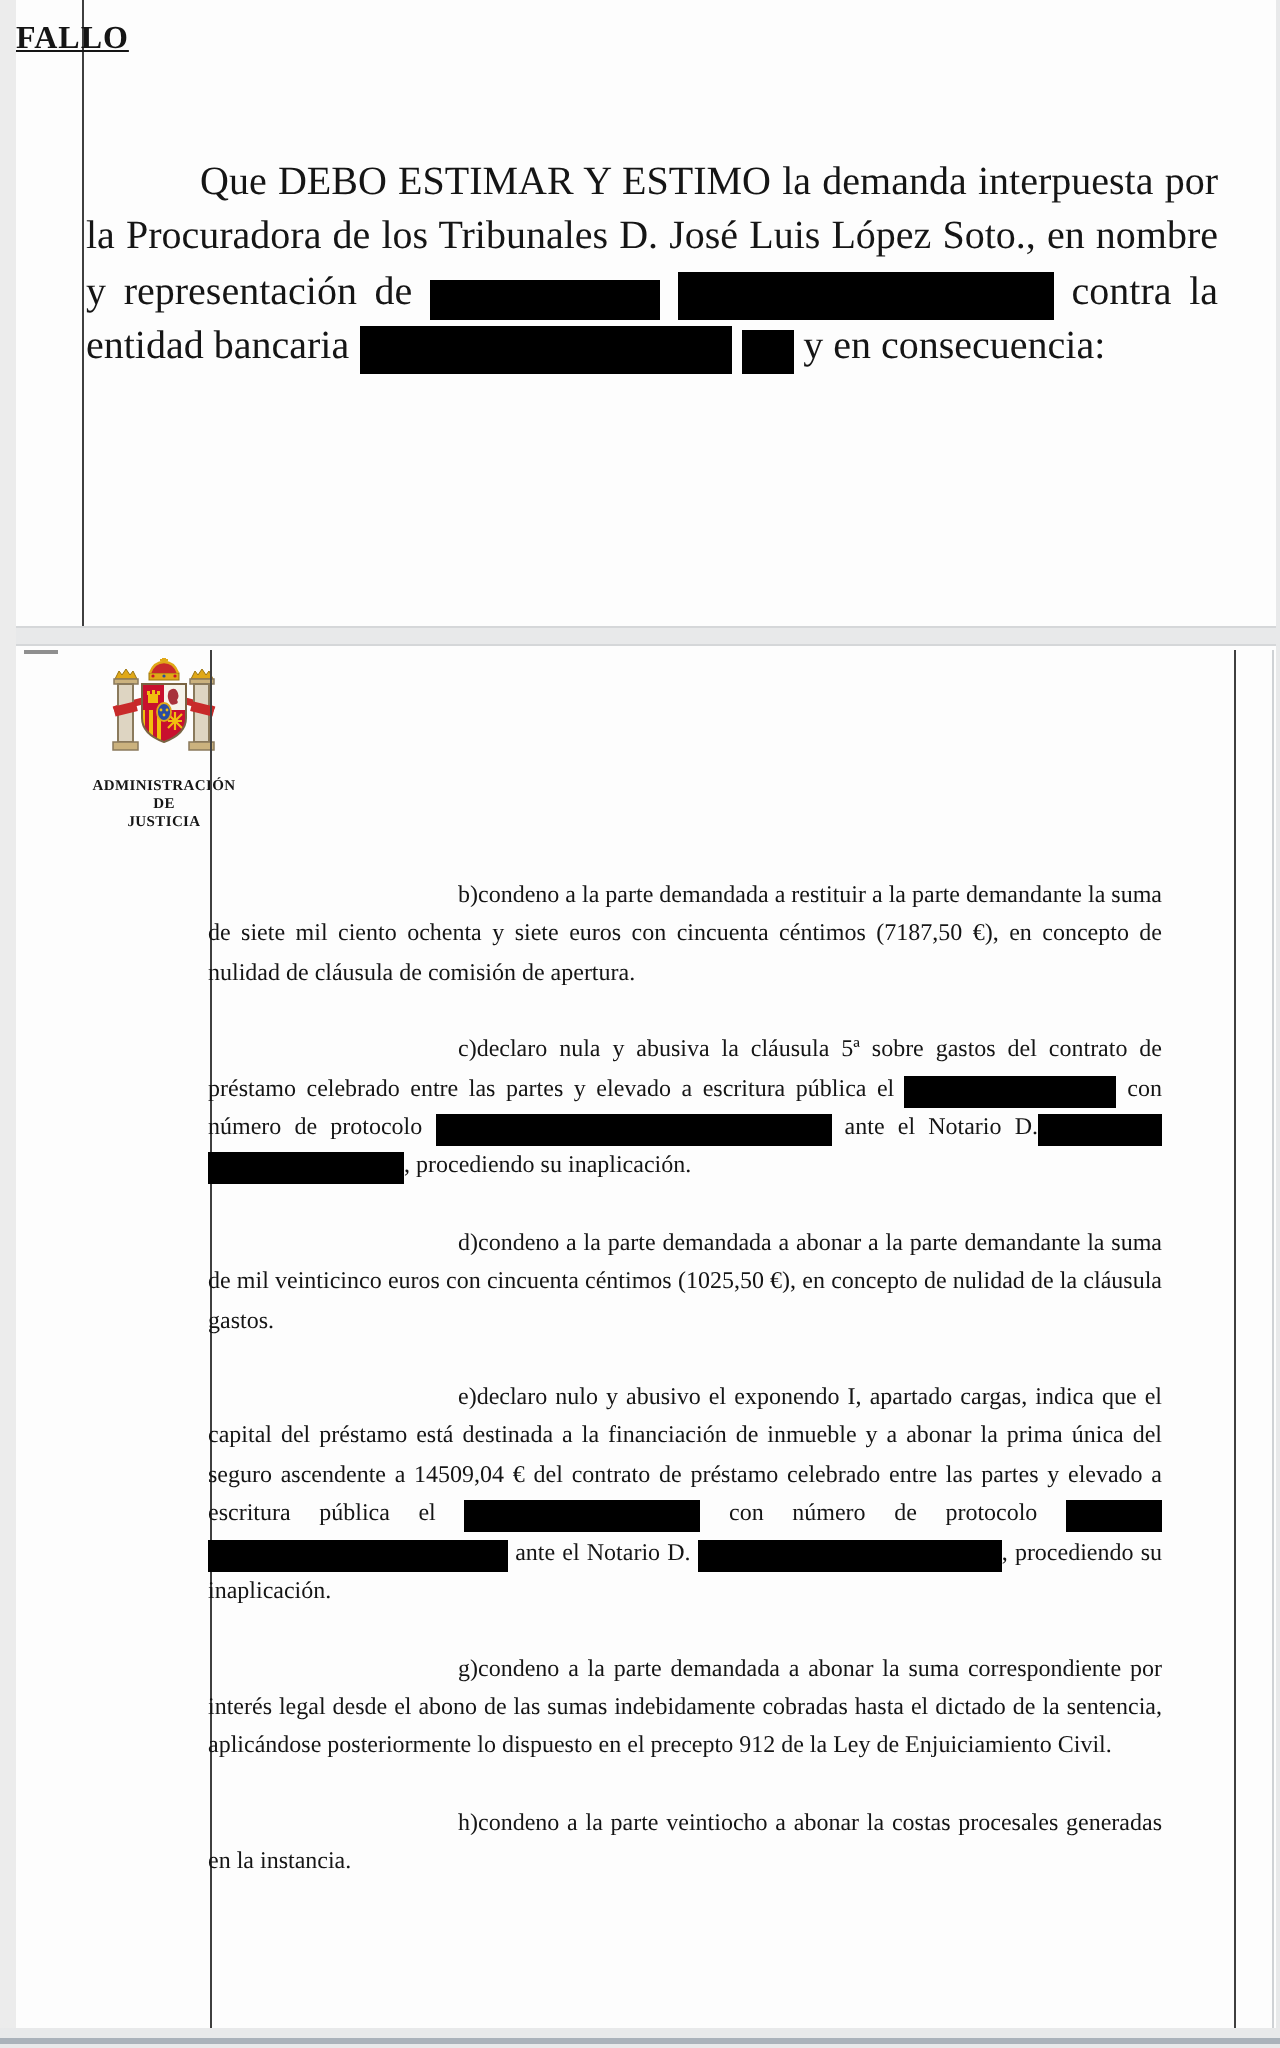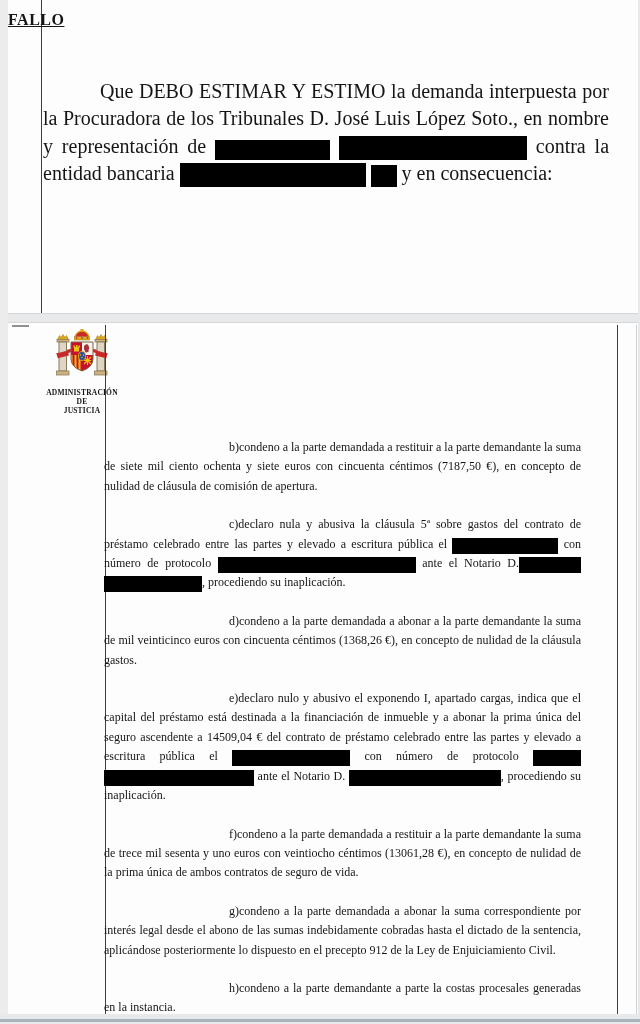--- a/index.html
+++ b/index.html
@@ -121,7 +121,7 @@
     <div class="p2-body">
       <p>b)condeno a la parte demandada a restituir a la parte demandante la suma de siete mil ciento ochenta y siete euros con cincuenta céntimos (7187,50 €), en concepto de nulidad de cláusula de comisión de apertura.</p>
       <p>c)declaro nula y abusiva  la cláusula 5ª sobre gastos  del contrato de préstamo celebrado entre las partes y elevado a escritura pública el <span class="redaction" style="width: 106px; height: 16px;"></span> con número  de protocolo <span class="redaction" style="width: 198px; height: 16px;"></span> ante el Notario D.<span class="redaction" style="width: 62px; height: 16px;"></span> <span class="redaction" style="width: 98px; height: 16px;"></span>, procediendo su inaplicación.</p>
-      <p>d)condeno a la parte demandada a abonar a la parte demandante la suma de mil veinticinco euros con cincuenta céntimos (1368,26 €), en concepto de nulidad de la cláusula gastos.</p>
+      <p>d)condeno a la parte demandada a abonar a la parte demandante la suma de mil veinticinco euros con cincuenta céntimos (1025,50 €), en concepto de nulidad de la cláusula gastos.</p>
       <p>e)declaro nulo y abusivo el exponendo I, apartado cargas, indica que el capital del préstamo está destinada a la financiación de inmueble y a abonar la prima única del seguro ascendente a 14509,04 € del contrato de préstamo celebrado entre las partes y elevado a escritura pública el <span class="redaction" style="width: 118px; height: 16px;"></span> con número  de protocolo <span class="redaction" style="width: 48px; height: 16px;"></span> <span class="redaction" style="width: 150px; height: 16px;"></span> ante el Notario D. <span class="redaction" style="width: 152px; height: 16px;"></span>, procediendo su inaplicación.</p>
       <p>f)condeno a la parte demandada a restituir a la parte demandante la suma de trece mil sesenta y uno euros con veintiocho céntimos (13061,28 €), en concepto de nulidad de la prima única de ambos contratos de seguro de vida.</p>
       <p>g)condeno a la parte demandada a abonar la suma correspondiente por interés legal desde el abono de las sumas indebidamente cobradas hasta el dictado de la sentencia, aplicándose posteriormente lo dispuesto en el precepto 912 de la Ley de Enjuiciamiento Civil.</p>

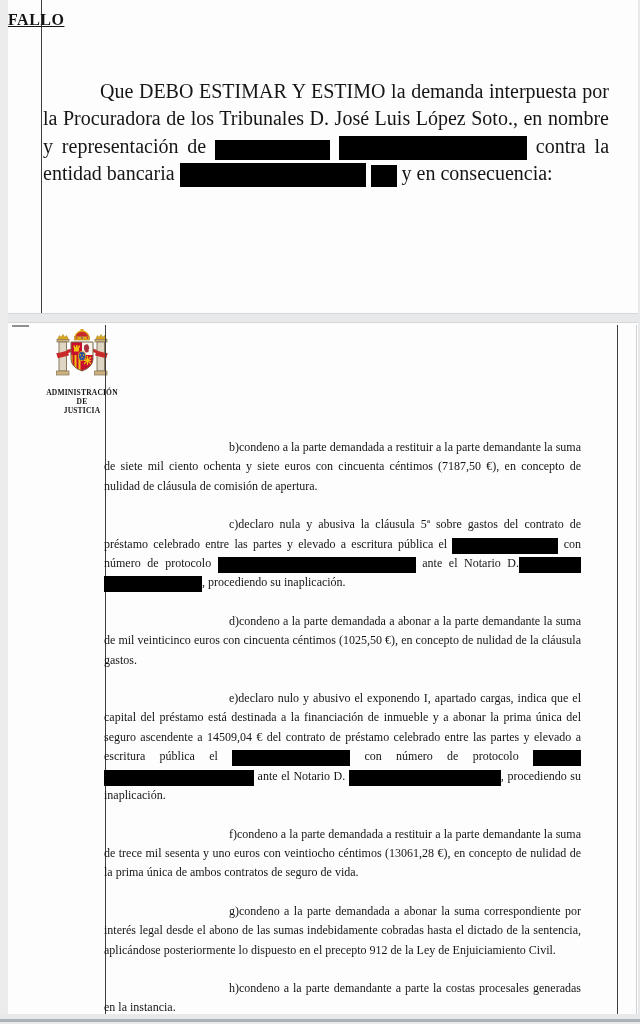--- a/index.html
+++ b/index.html
@@ -123,7 +123,6 @@
       <p>c)declaro nula y abusiva  la cláusula 5ª sobre gastos  del contrato de préstamo celebrado entre las partes y elevado a escritura pública el <span class="redaction" style="width: 106px; height: 16px;"></span> con número  de protocolo <span class="redaction" style="width: 198px; height: 16px;"></span> ante el Notario D.<span class="redaction" style="width: 62px; height: 16px;"></span> <span class="redaction" style="width: 98px; height: 16px;"></span>, procediendo su inaplicación.</p>
       <p>d)condeno a la parte demandada a abonar a la parte demandante la suma de mil veinticinco euros con cincuenta céntimos (1025,50 €), en concepto de nulidad de la cláusula gastos.</p>
       <p>e)declaro nulo y abusivo el exponendo I, apartado cargas, indica que el capital del préstamo está destinada a la financiación de inmueble y a abonar la prima única del seguro ascendente a 14509,04 € del contrato de préstamo celebrado entre las partes y elevado a escritura pública el <span class="redaction" style="width: 118px; height: 16px;"></span> con número  de protocolo <span class="redaction" style="width: 48px; height: 16px;"></span> <span class="redaction" style="width: 150px; height: 16px;"></span> ante el Notario D. <span class="redaction" style="width: 152px; height: 16px;"></span>, procediendo su inaplicación.</p>
-      <p>f)condeno a la parte demandada a restituir a la parte demandante la suma de trece mil sesenta y uno euros con veintiocho céntimos (13061,28 €), en concepto de nulidad de la prima única de ambos contratos de seguro de vida.</p>
       <p>g)condeno a la parte demandada a abonar la suma correspondiente por interés legal desde el abono de las sumas indebidamente cobradas hasta el dictado de la sentencia, aplicándose posteriormente lo dispuesto en el precepto 912 de la Ley de Enjuiciamiento Civil.</p>
       <p>h)condeno a la parte demandante a parte la costas procesales generadas en la instancia.</p>
     </div>

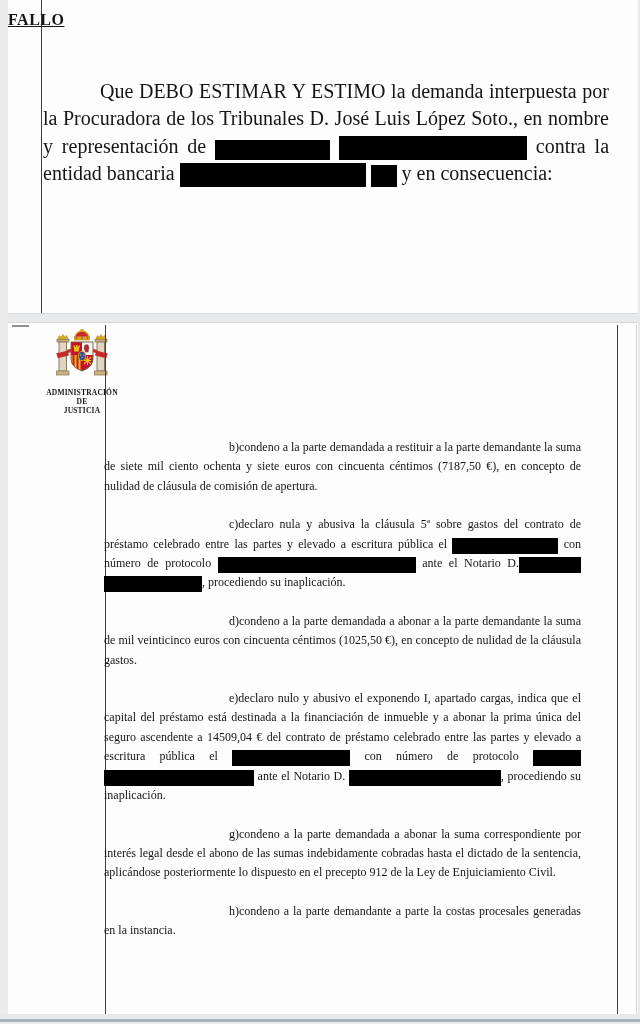--- a/index.html
+++ b/index.html
@@ -124,7 +124,7 @@
       <p>d)condeno a la parte demandada a abonar a la parte demandante la suma de mil veinticinco euros con cincuenta céntimos (1025,50 €), en concepto de nulidad de la cláusula gastos.</p>
       <p>e)declaro nulo y abusivo el exponendo I, apartado cargas, indica que el capital del préstamo está destinada a la financiación de inmueble y a abonar la prima única del seguro ascendente a 14509,04 € del contrato de préstamo celebrado entre las partes y elevado a escritura pública el <span class="redaction" style="width: 118px; height: 16px;"></span> con número  de protocolo <span class="redaction" style="width: 48px; height: 16px;"></span> <span class="redaction" style="width: 150px; height: 16px;"></span> ante el Notario D. <span class="redaction" style="width: 152px; height: 16px;"></span>, procediendo su inaplicación.</p>
       <p>g)condeno a la parte demandada a abonar la suma correspondiente por interés legal desde el abono de las sumas indebidamente cobradas hasta el dictado de la sentencia, aplicándose posteriormente lo dispuesto en el precepto 912 de la Ley de Enjuiciamiento Civil.</p>
-      <p>h)condeno a la parte demandante a parte la costas procesales generadas en la instancia.</p>
+      <p>h)condeno a la parte veintiocho a abonar la costas procesales generadas en la instancia.</p>
     </div>
   </div>
 

